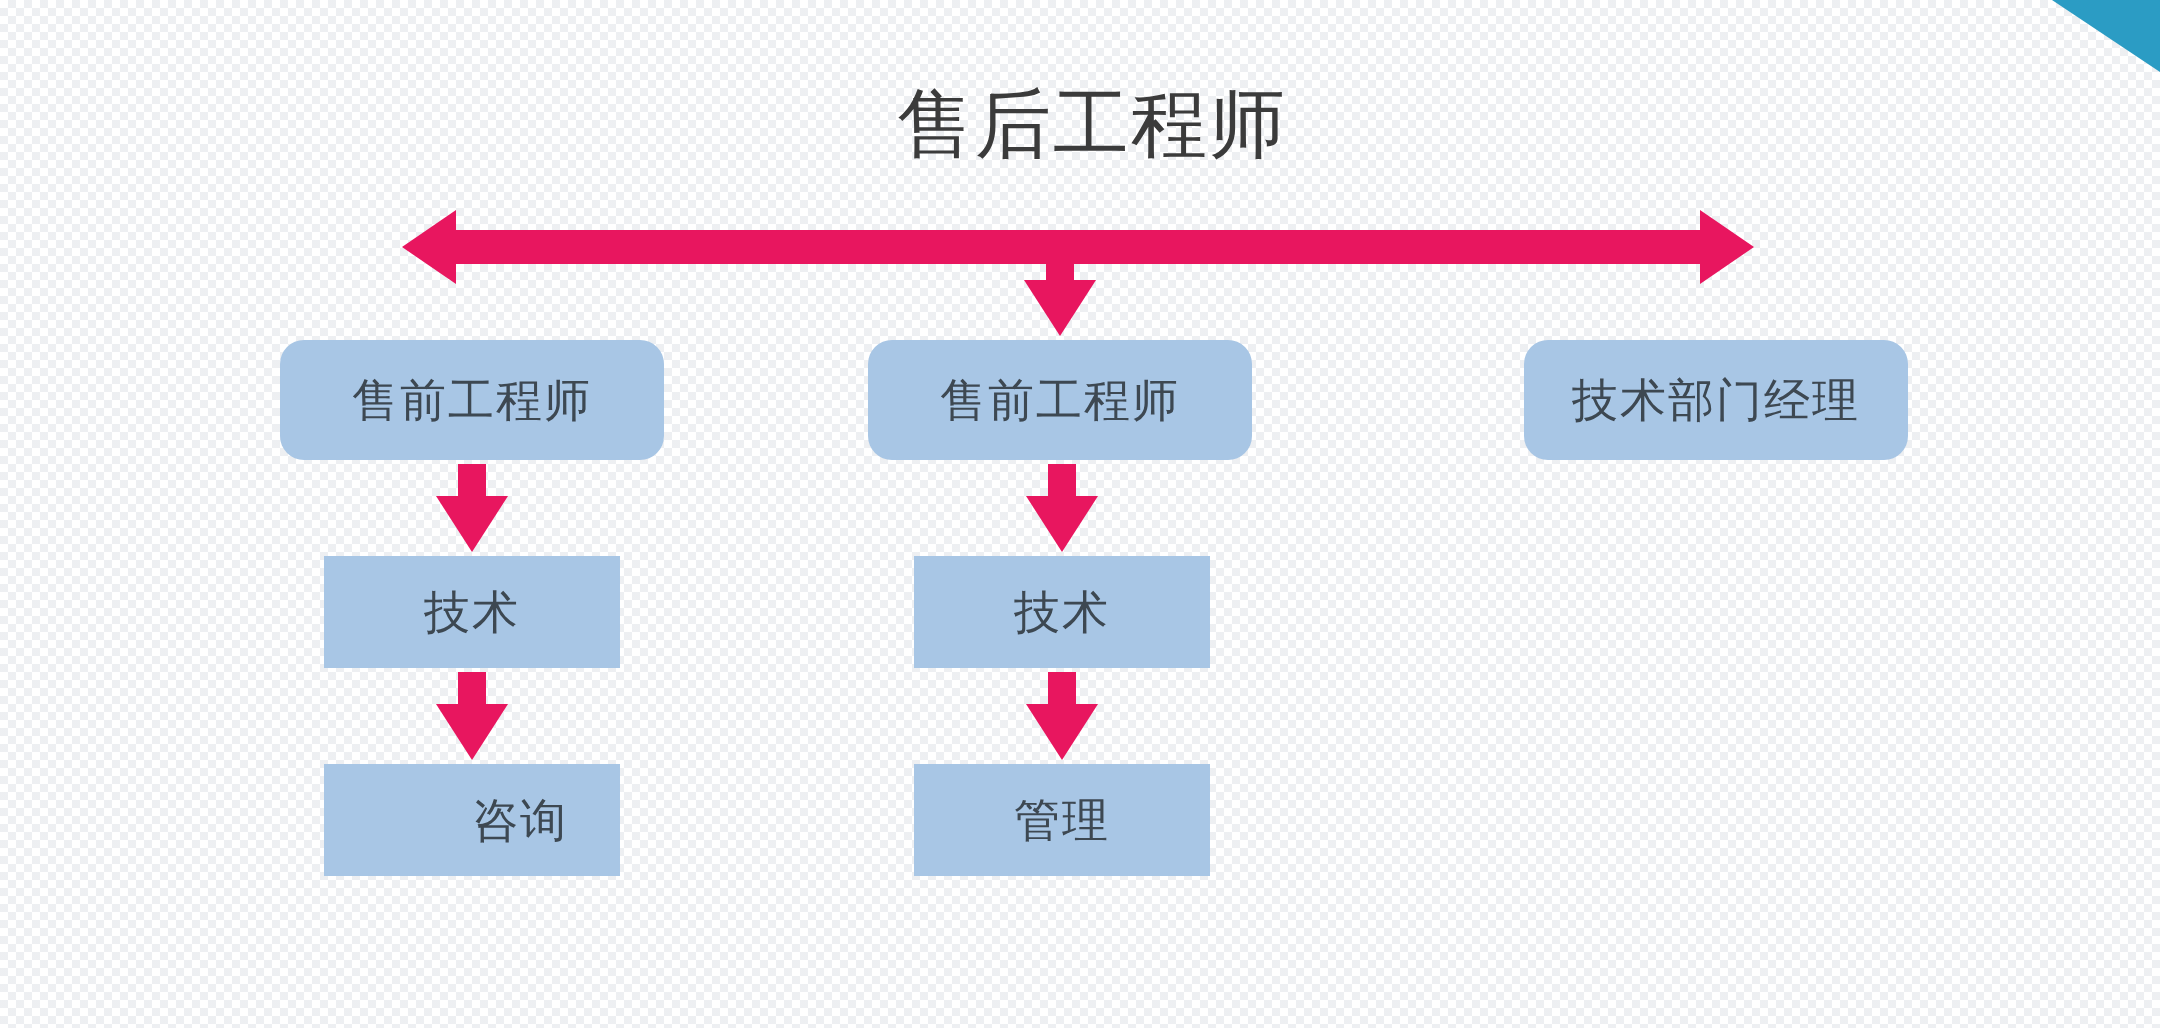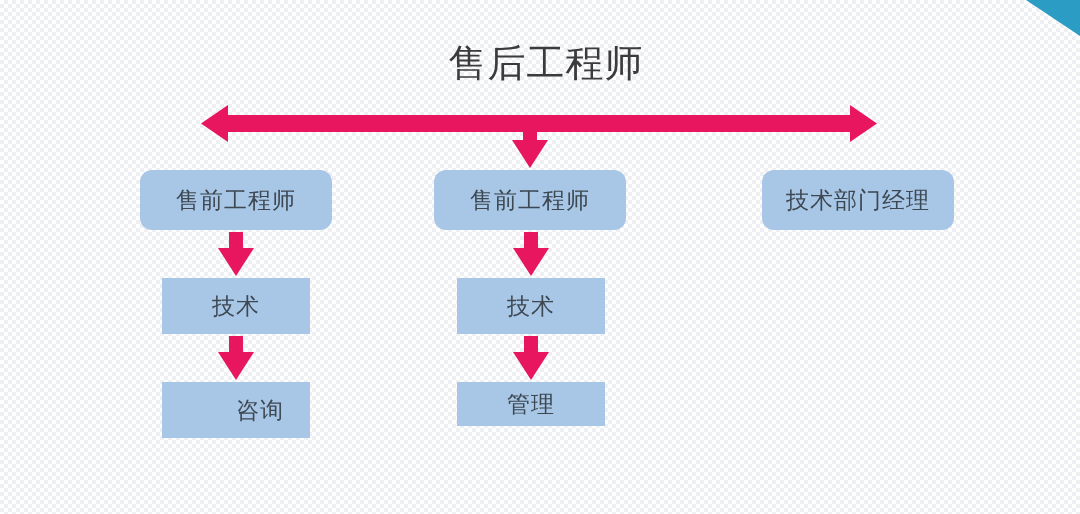--- a/index.html
+++ b/index.html
@@ -85,7 +85,7 @@
   #node-tech-2      { left: 457px; top: 278px; width: 148px; height: 56px; }
   
   #node-consult     { left: 162px; top: 382px; width: 148px; height: 56px; padding-left: 48px; }
-  #node-manage      { left: 457px; top: 382px; width: 148px; height: 44px; }
+  #node-manage      { left: 457px; top: 382px; width: 148px; height: 56px; }
 </style>
 </head>
 <body>

